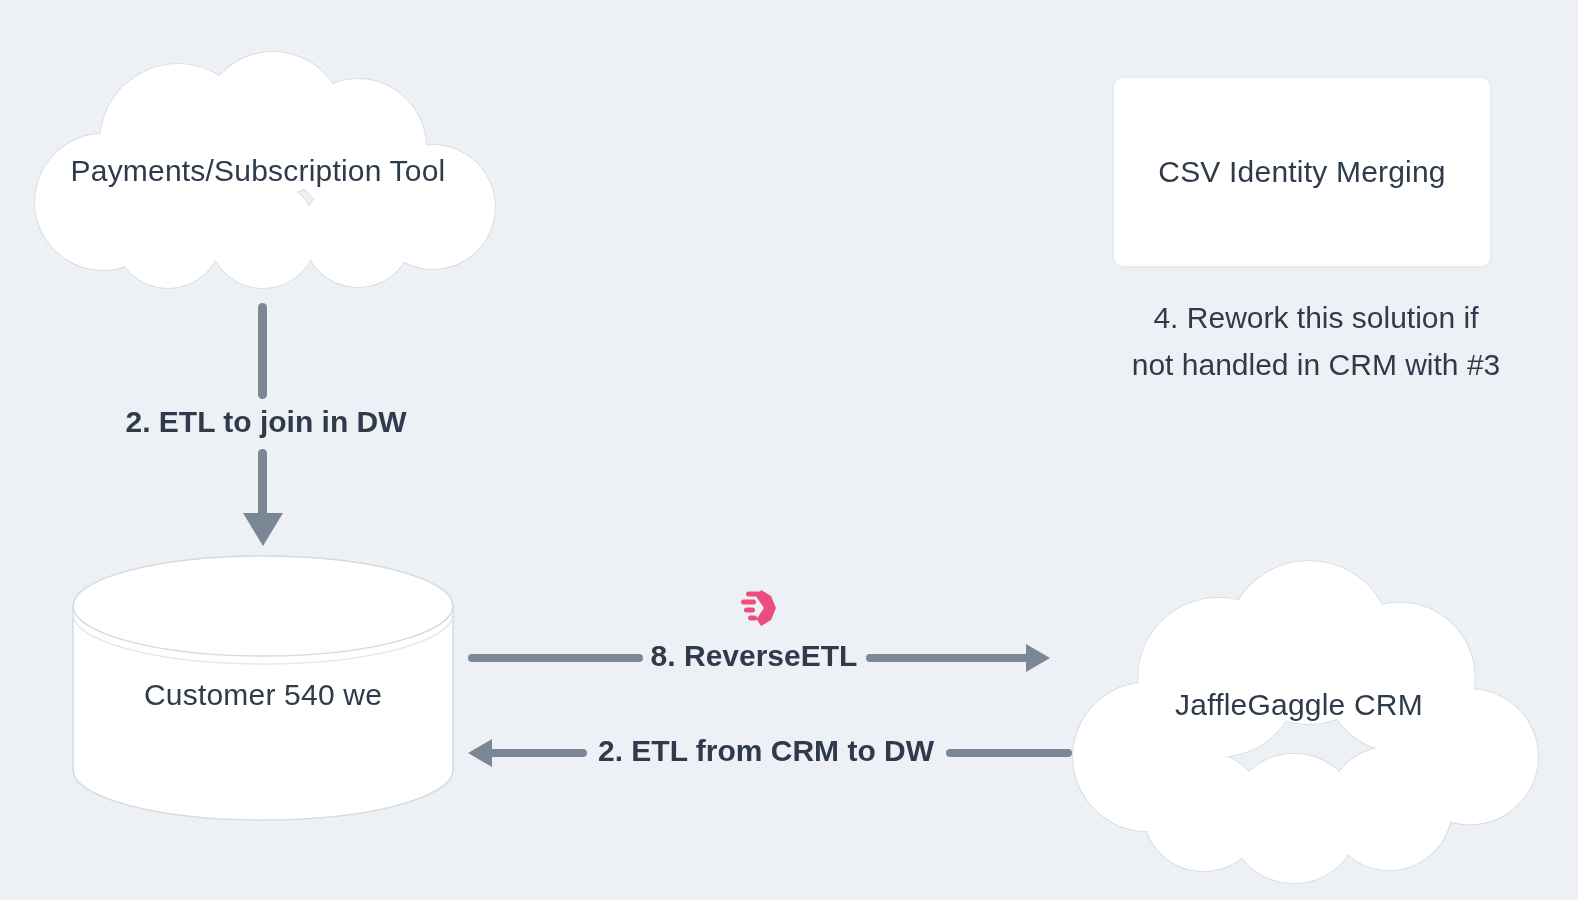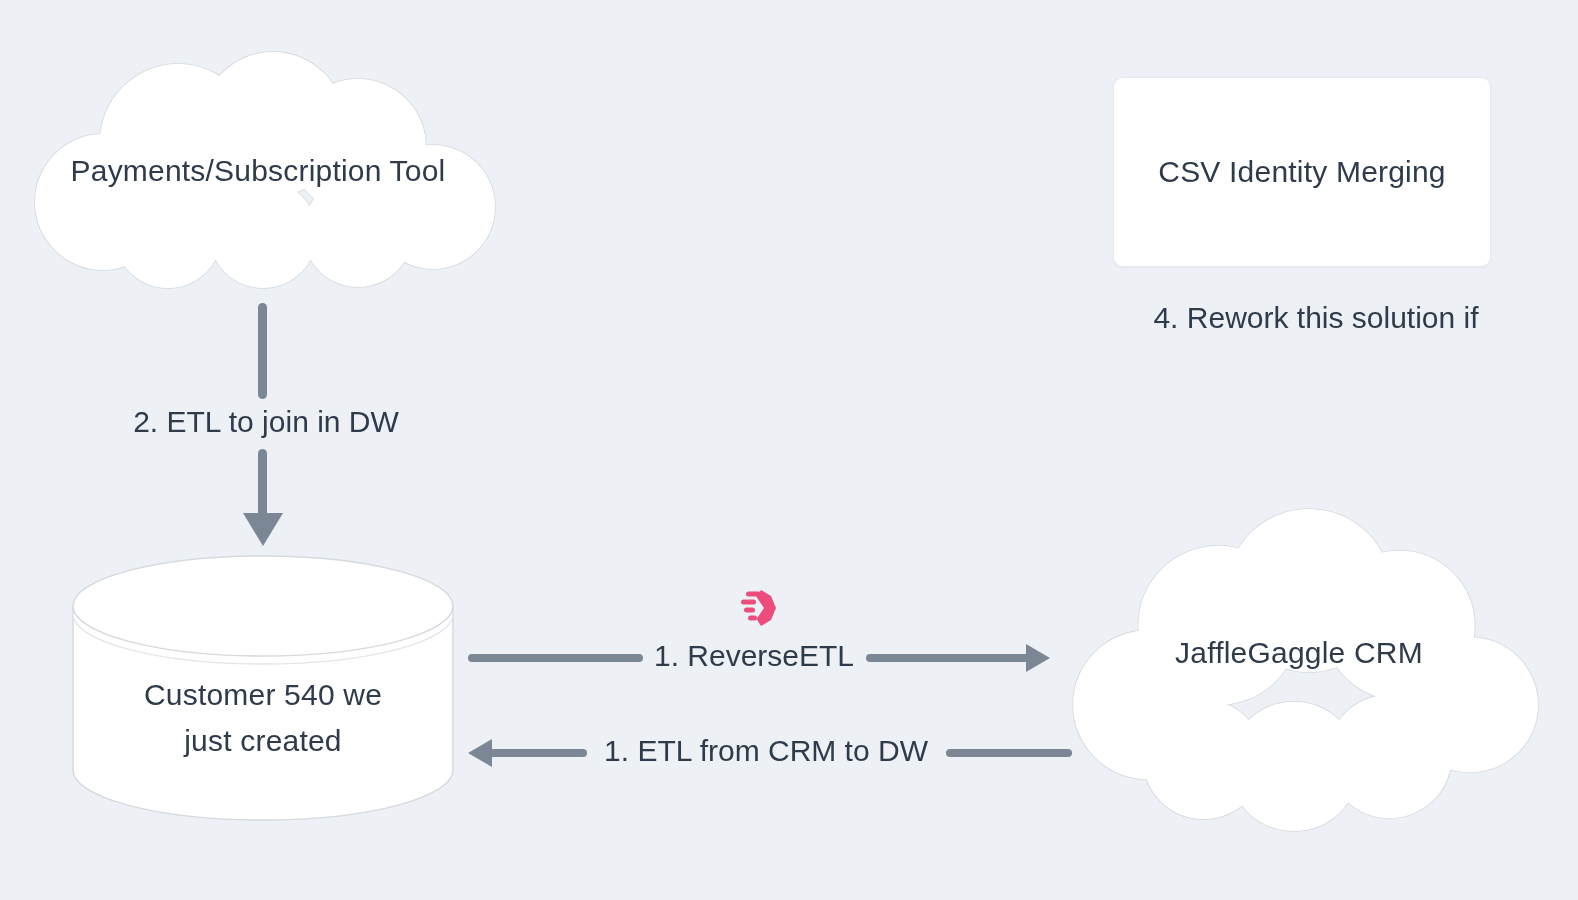--- a/index.html
+++ b/index.html
@@ -123,6 +123,7 @@
 
   <div class="abs note" style="left:1086px;top:294px;width:460px;">
     <div>4. Rework this solution if</div>
+    <div>not handled in CRM with #3</div>
   </div>
 
   <div class="abs vline" style="left:258px;top:303px;height:96px;"></div>

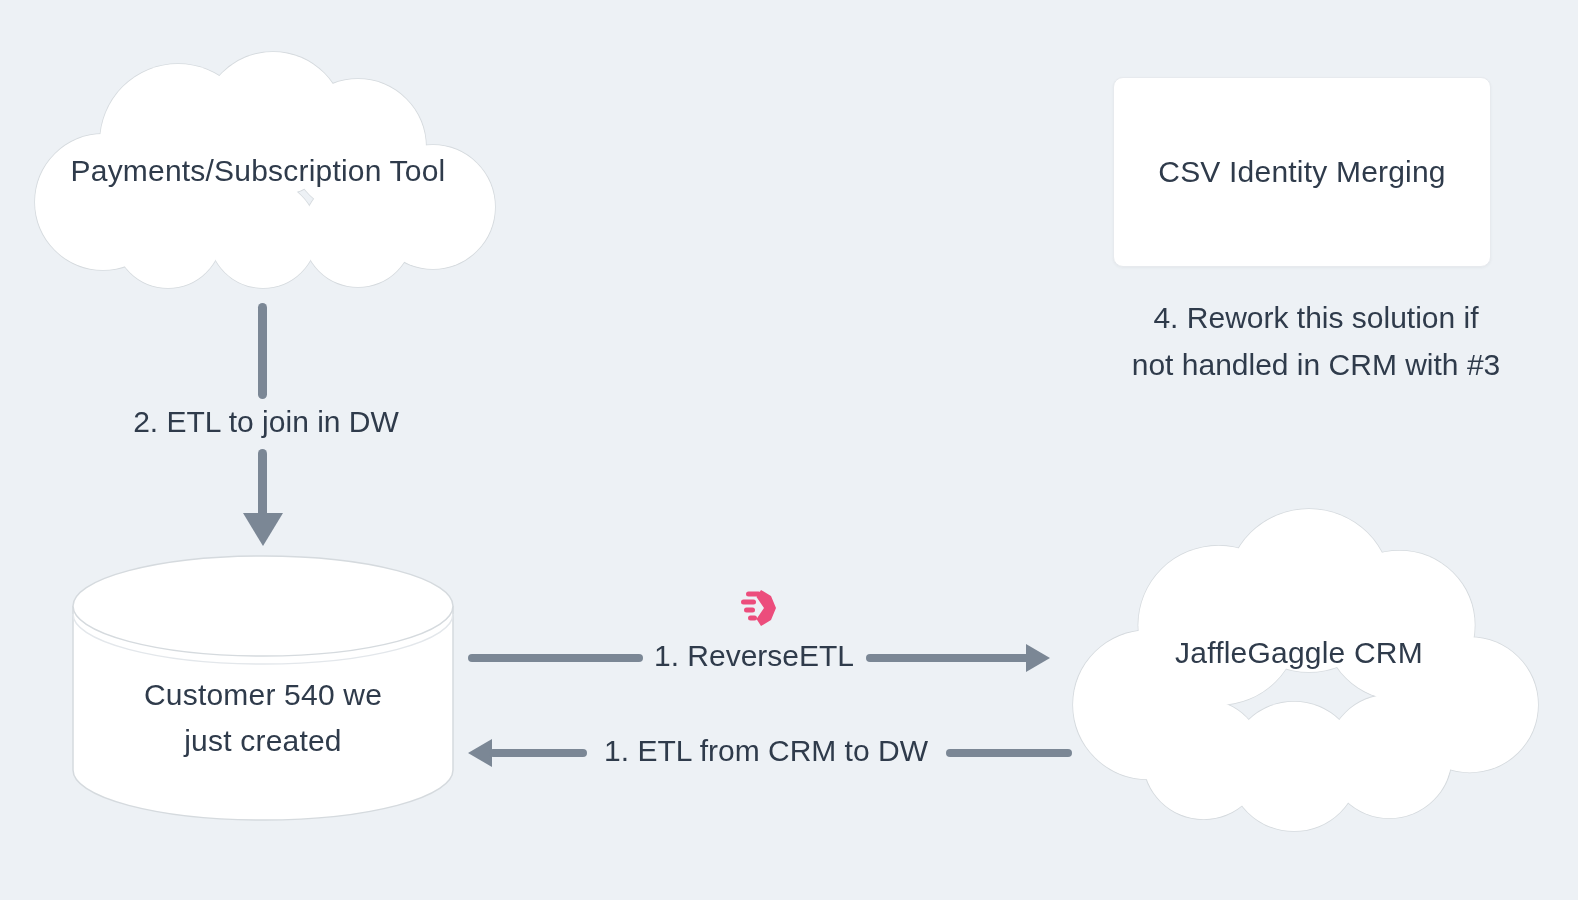--- a/index.html
+++ b/index.html
@@ -50,7 +50,7 @@
   }
   .edge-label{
     font-size:30px;
-    font-weight:400;
+    font-weight:700;
     color:var(--text);
     text-align:center;
     white-space:nowrap;

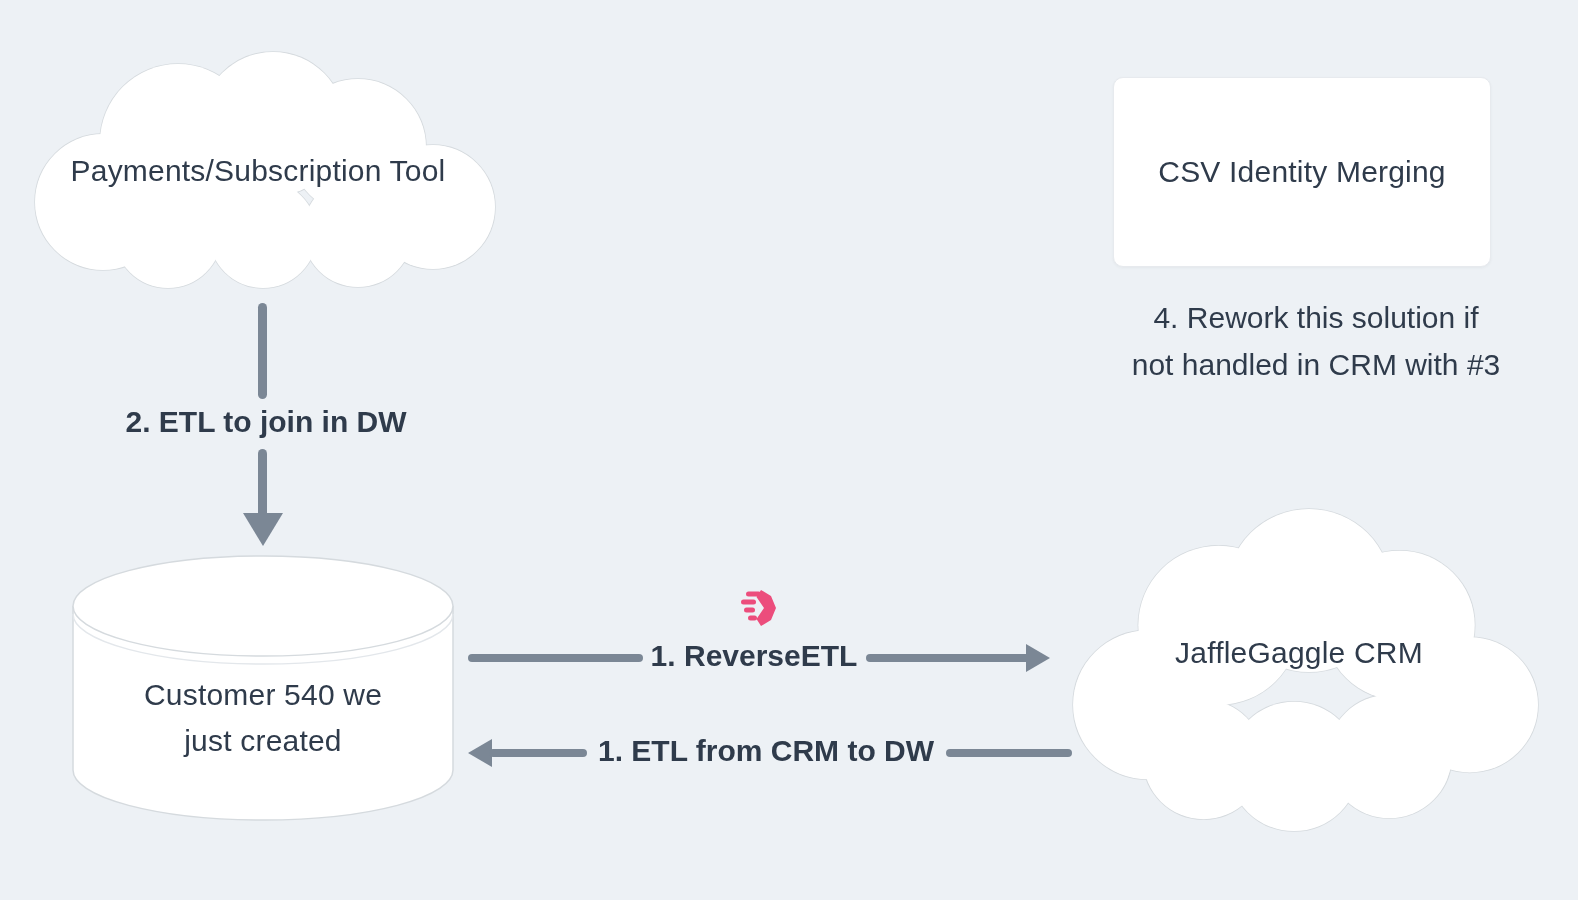--- a/index.html
+++ b/index.html
@@ -154,7 +154,7 @@
   </svg>
 
   <div class="abs hline" style="left:468px;top:654px;width:175px;"></div>
-  <div class="abs edge-label" style="left:643px;top:639px;width:222px;">1. ReverseETL</div>
+  <div class="abs edge-label" style="left:643px;top:639px;width:222px;">8. ReverseETL</div>
   <div class="abs hline" style="left:866px;top:654px;width:164px;"></div>
   <div class="abs arrowhead-right" style="left:1026px;top:644px;"></div>
 

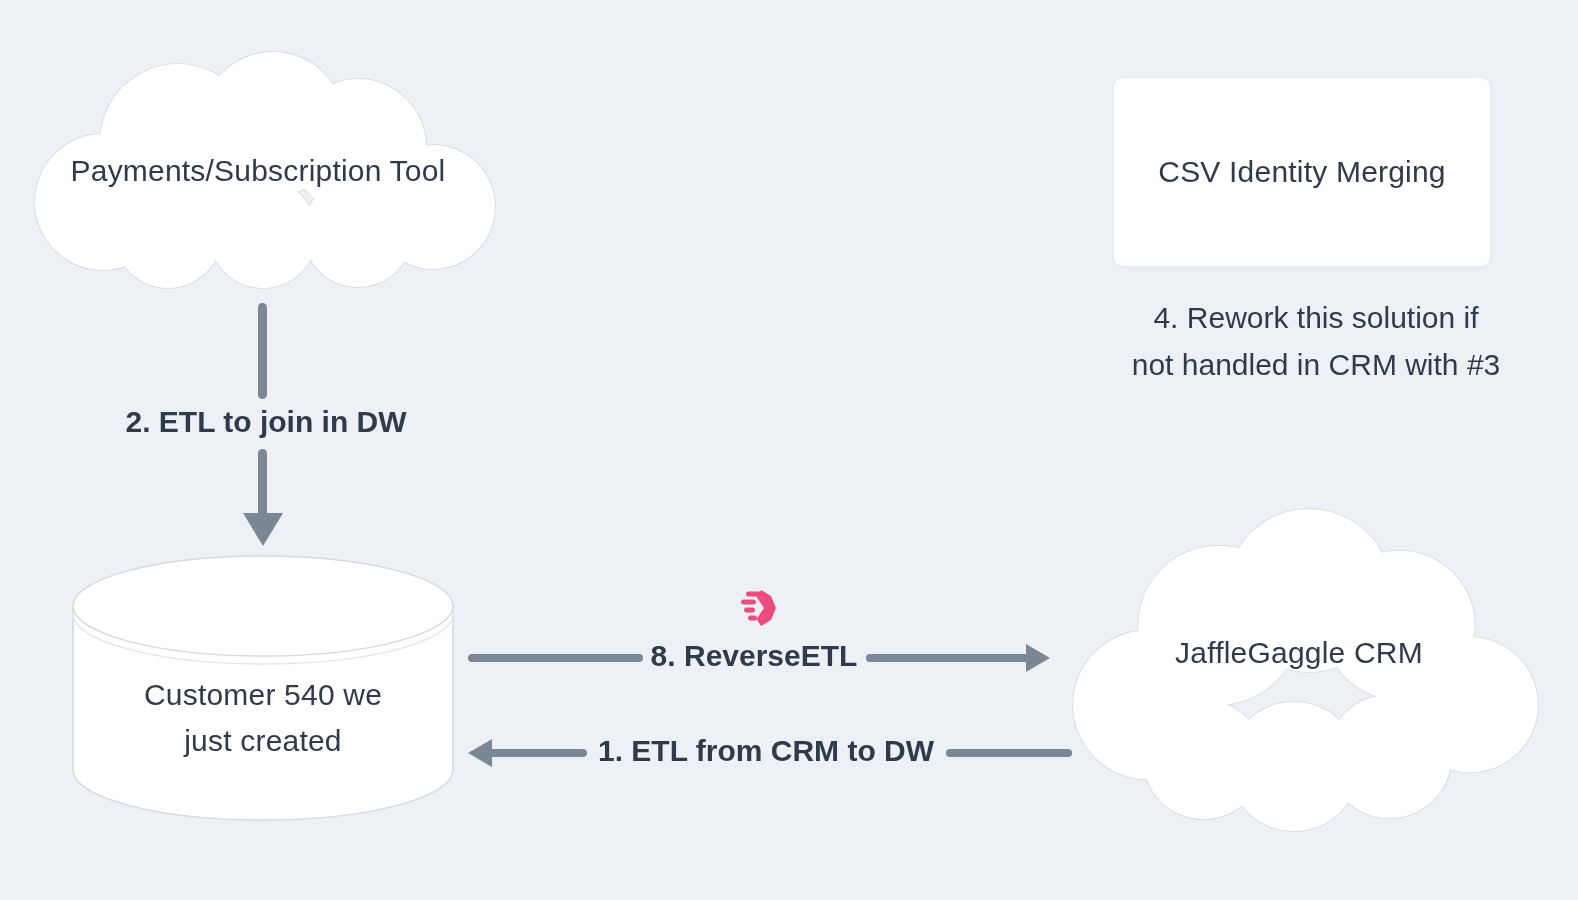--- a/index.html
+++ b/index.html
@@ -163,7 +163,7 @@
   <div class="abs edge-label" style="left:590px;top:734px;width:352px;">1. ETL from CRM to DW</div>
   <div class="abs hline" style="left:946px;top:749px;width:126px;"></div>
 
-  <div class="abs" style="left:1058px;top:496px;width:482px;height:348px;">
+  <div class="abs" style="left:1058px;top:548px;width:482px;height:348px;">
     <svg class="cloud-svg" viewBox="0 0 480 350" preserveAspectRatio="none" aria-hidden="true">
       <g stroke="#d5dade" stroke-width="1.5" fill="#ffffff">
         <circle cx="90" cy="210" r="75"></circle>

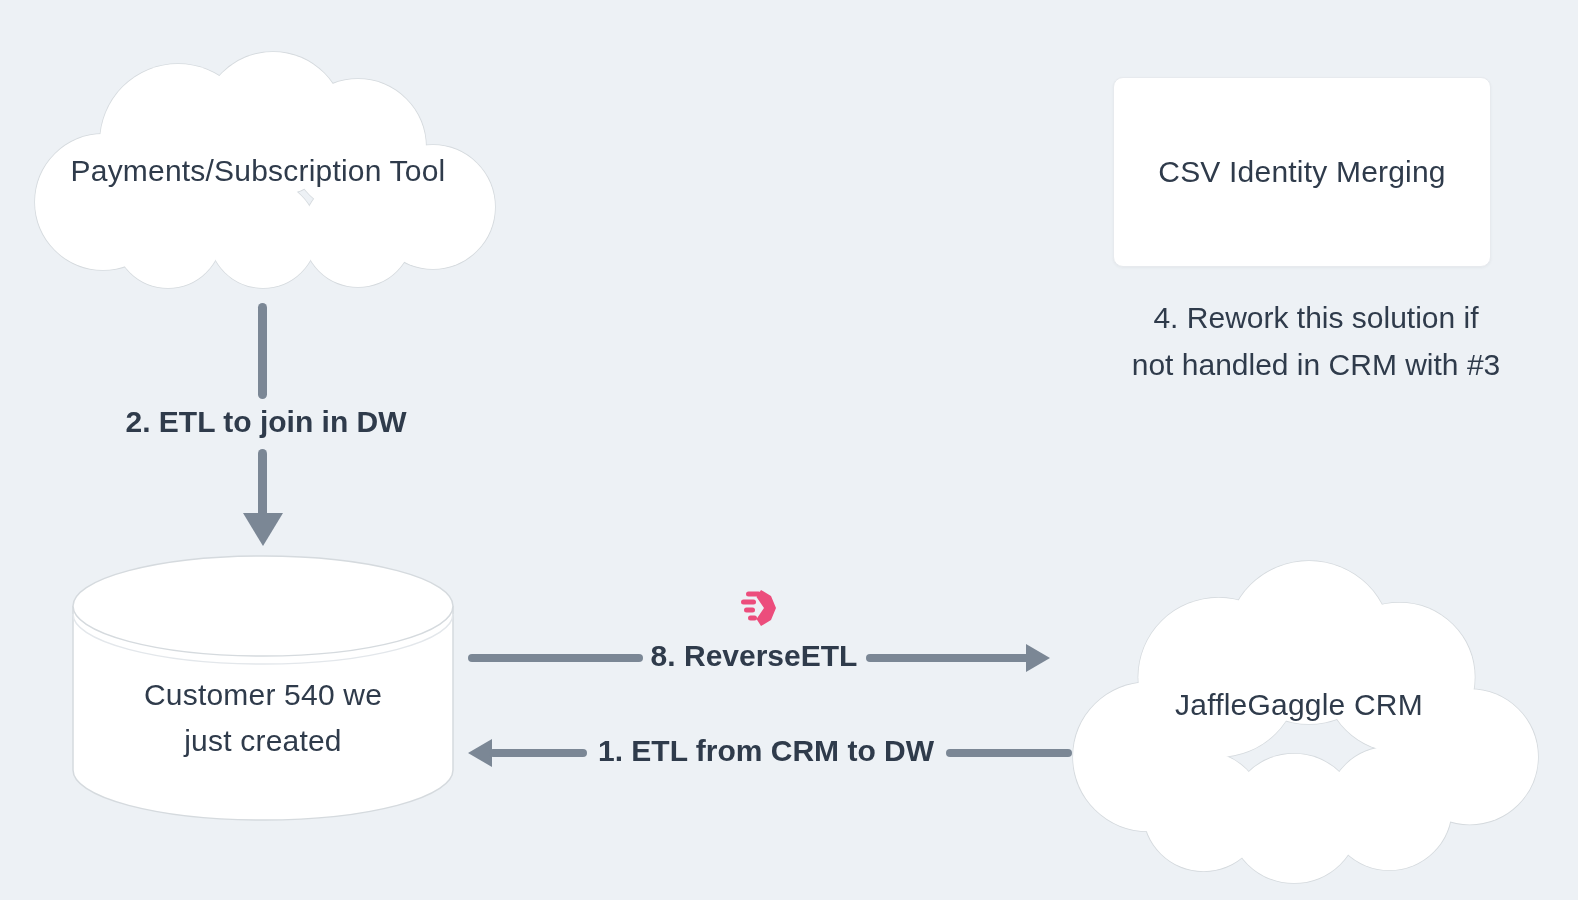--- a/index.html
+++ b/index.html
@@ -139,7 +139,6 @@
     </svg>
     <div class="node-label cyl-label">
       <div>Customer 540 we</div>
-      <div>just created</div>
     </div>
   </div>
 

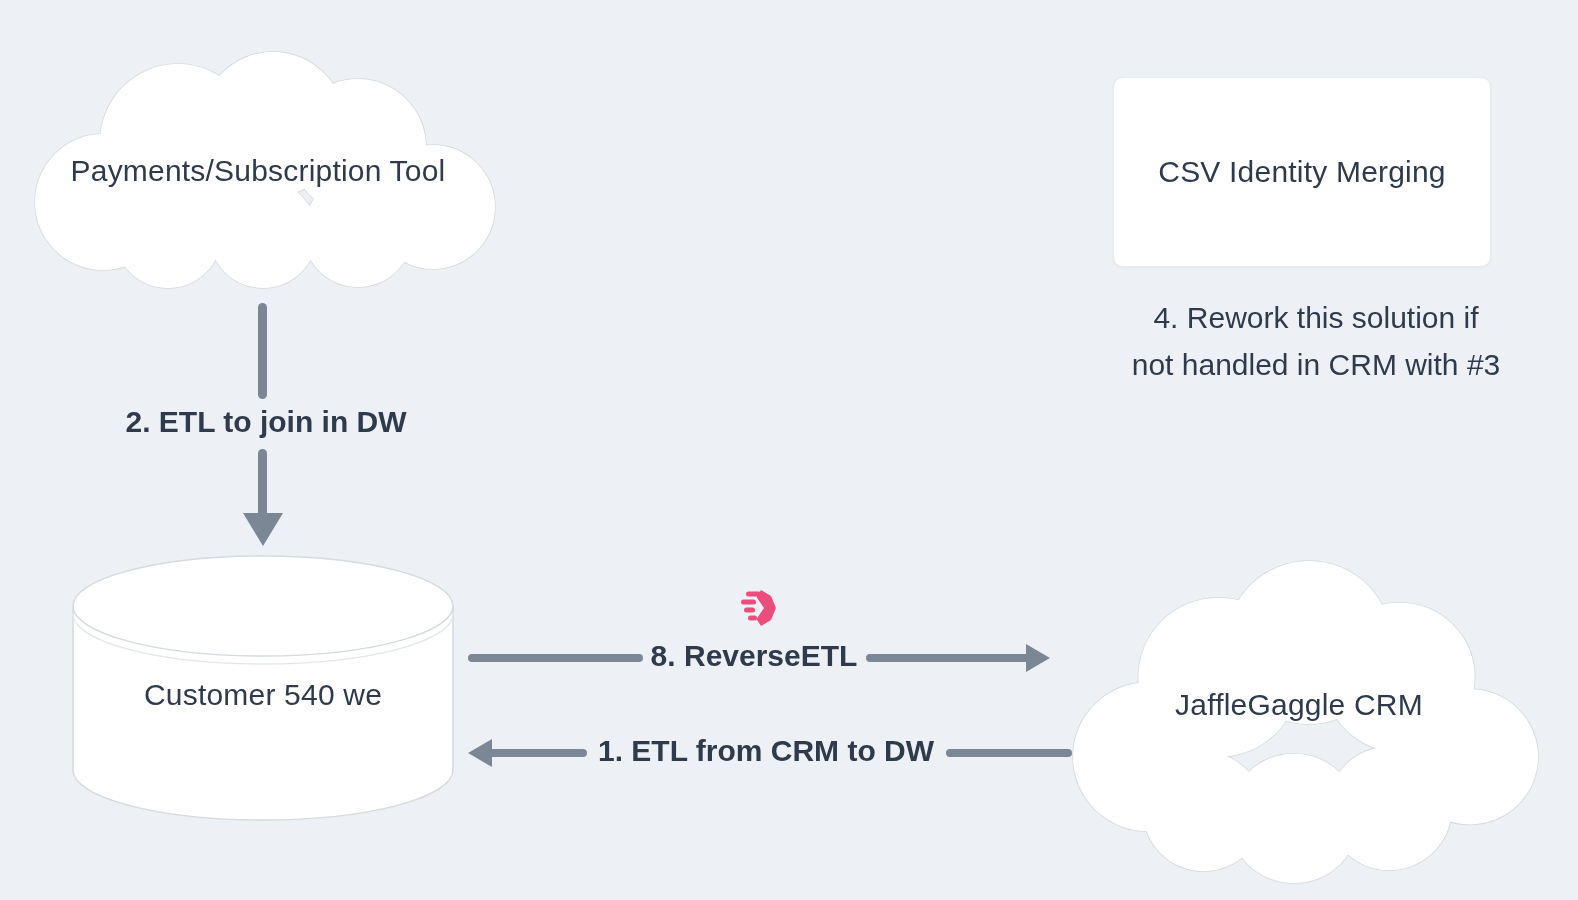--- a/index.html
+++ b/index.html
@@ -159,7 +159,7 @@
 
   <div class="abs arrowhead-left" style="left:468px;top:739px;"></div>
   <div class="abs hline" style="left:489px;top:749px;width:98px;"></div>
-  <div class="abs edge-label" style="left:590px;top:734px;width:352px;">1. ETL from CRM to DW</div>
+  <div class="abs edge-label" style="left:590px;top:734px;width:352px;">2. ETL from CRM to DW</div>
   <div class="abs hline" style="left:946px;top:749px;width:126px;"></div>
 
   <div class="abs" style="left:1058px;top:548px;width:482px;height:348px;">

